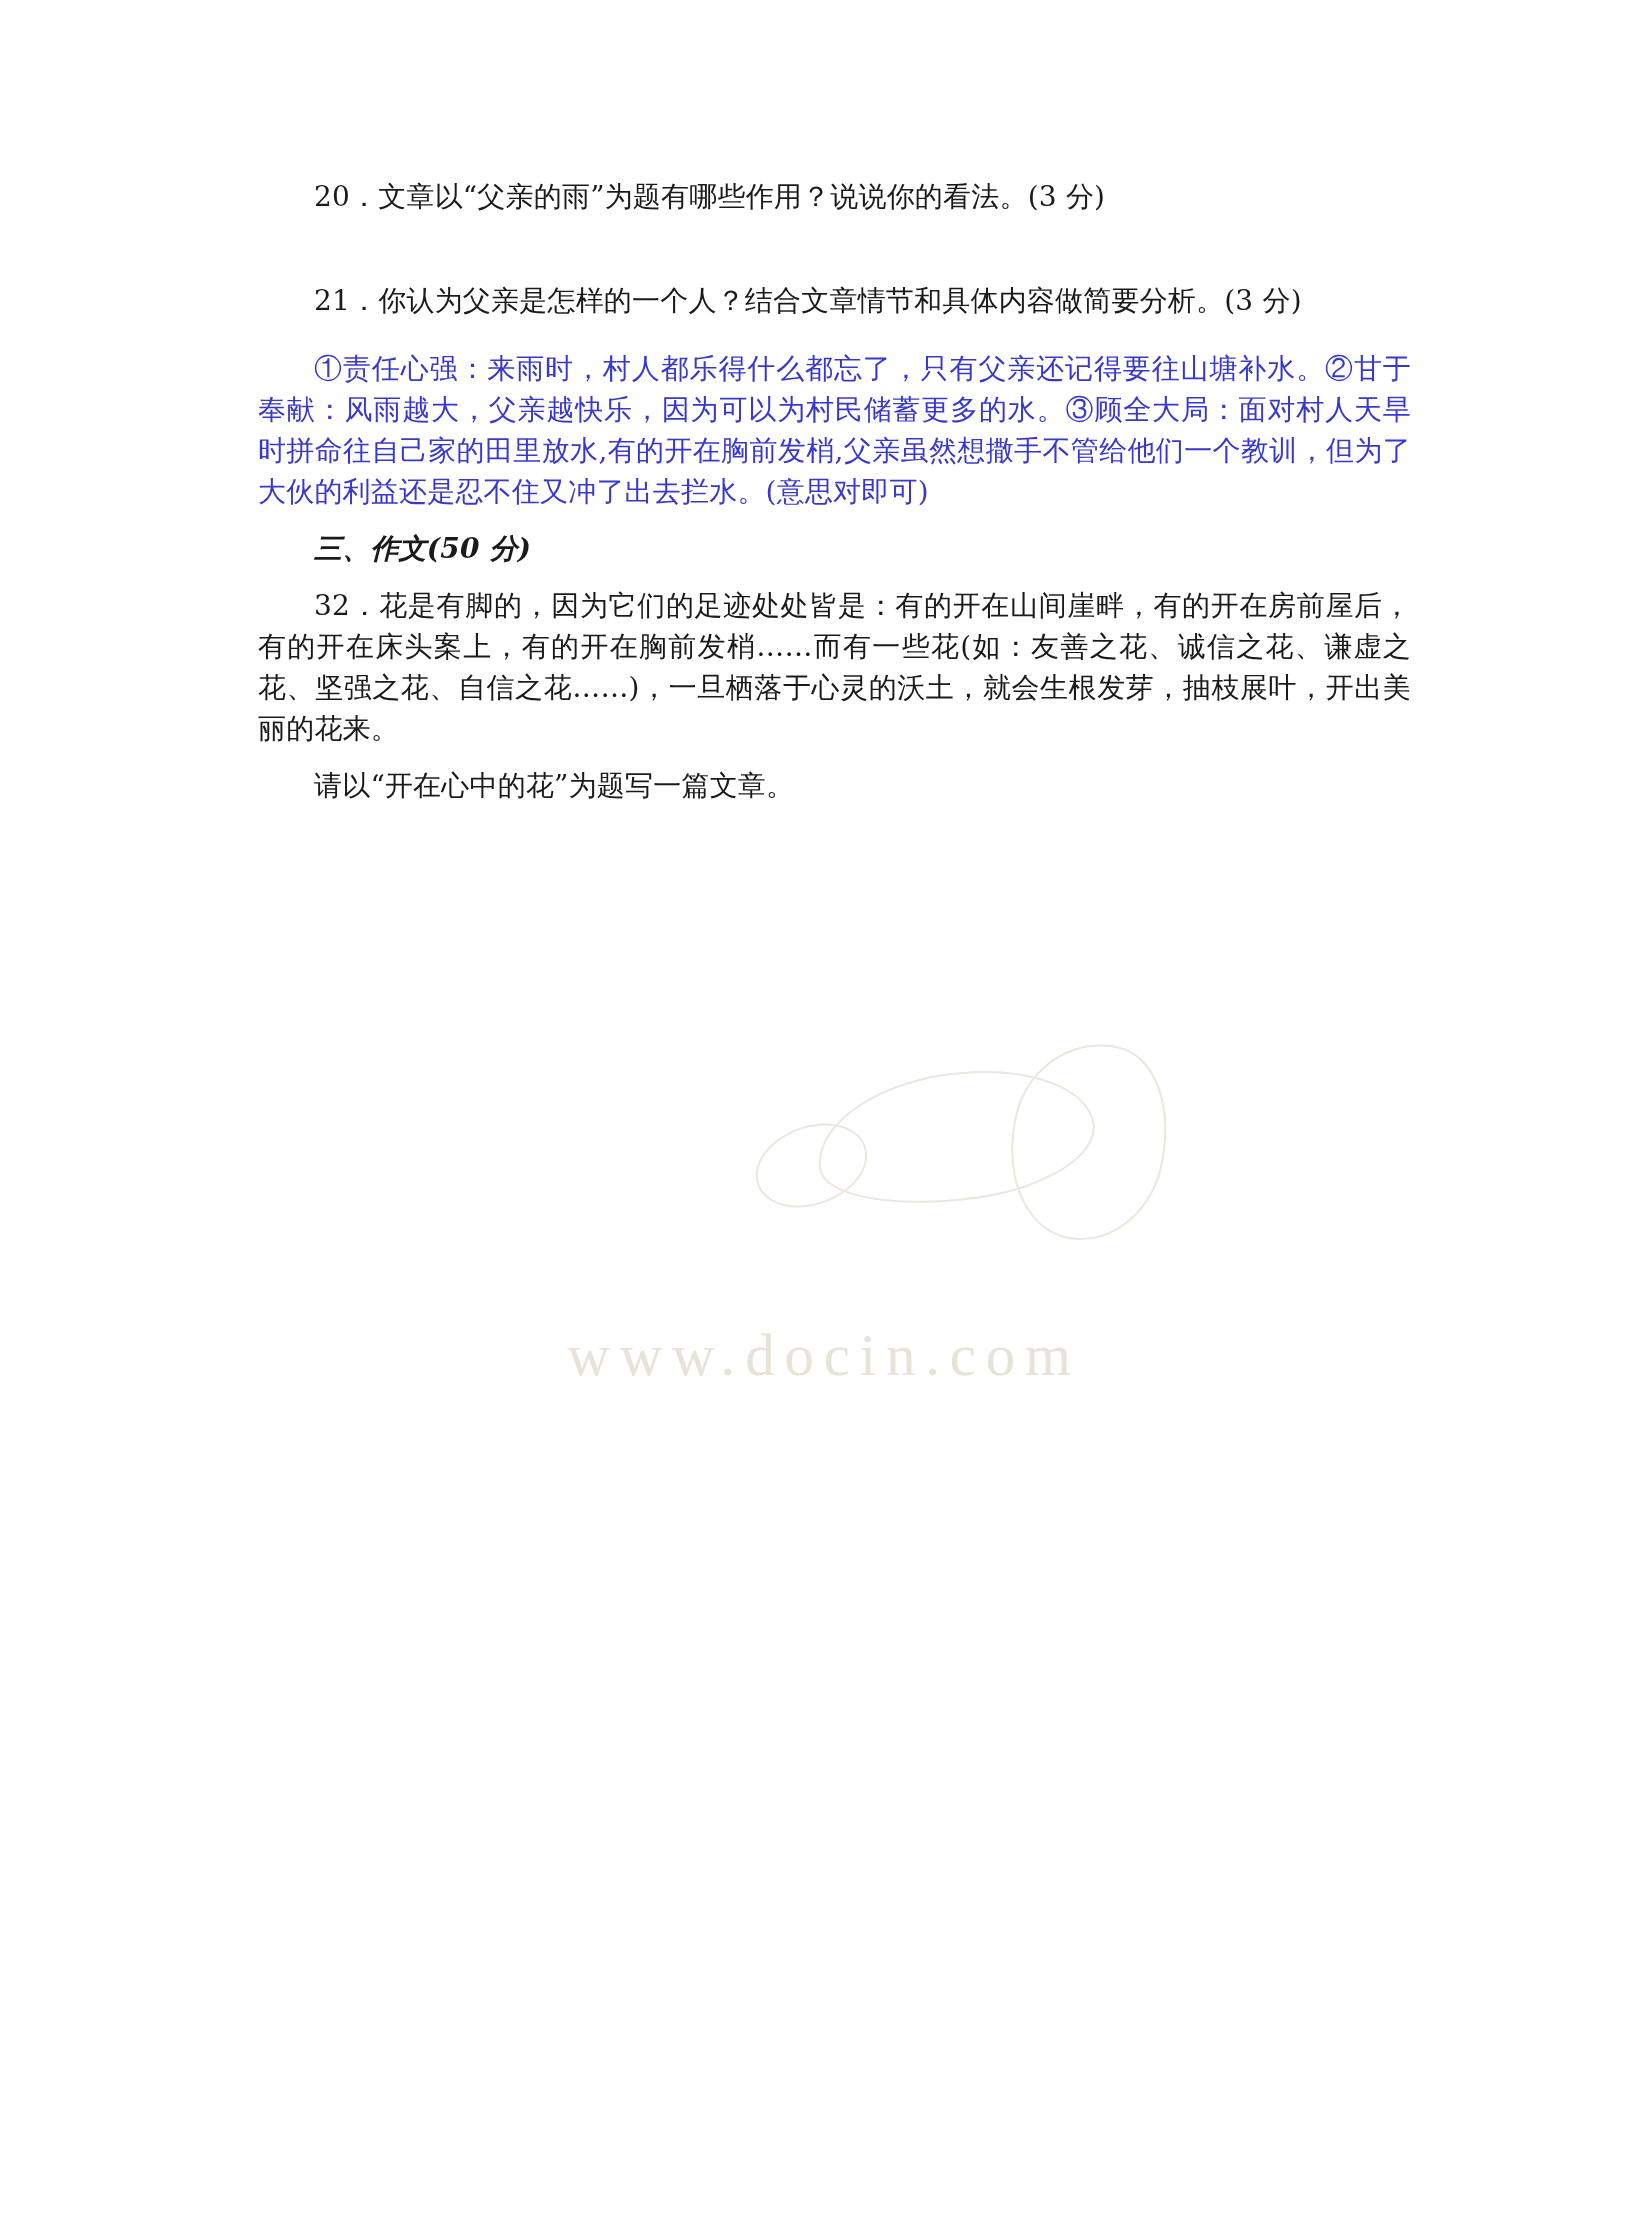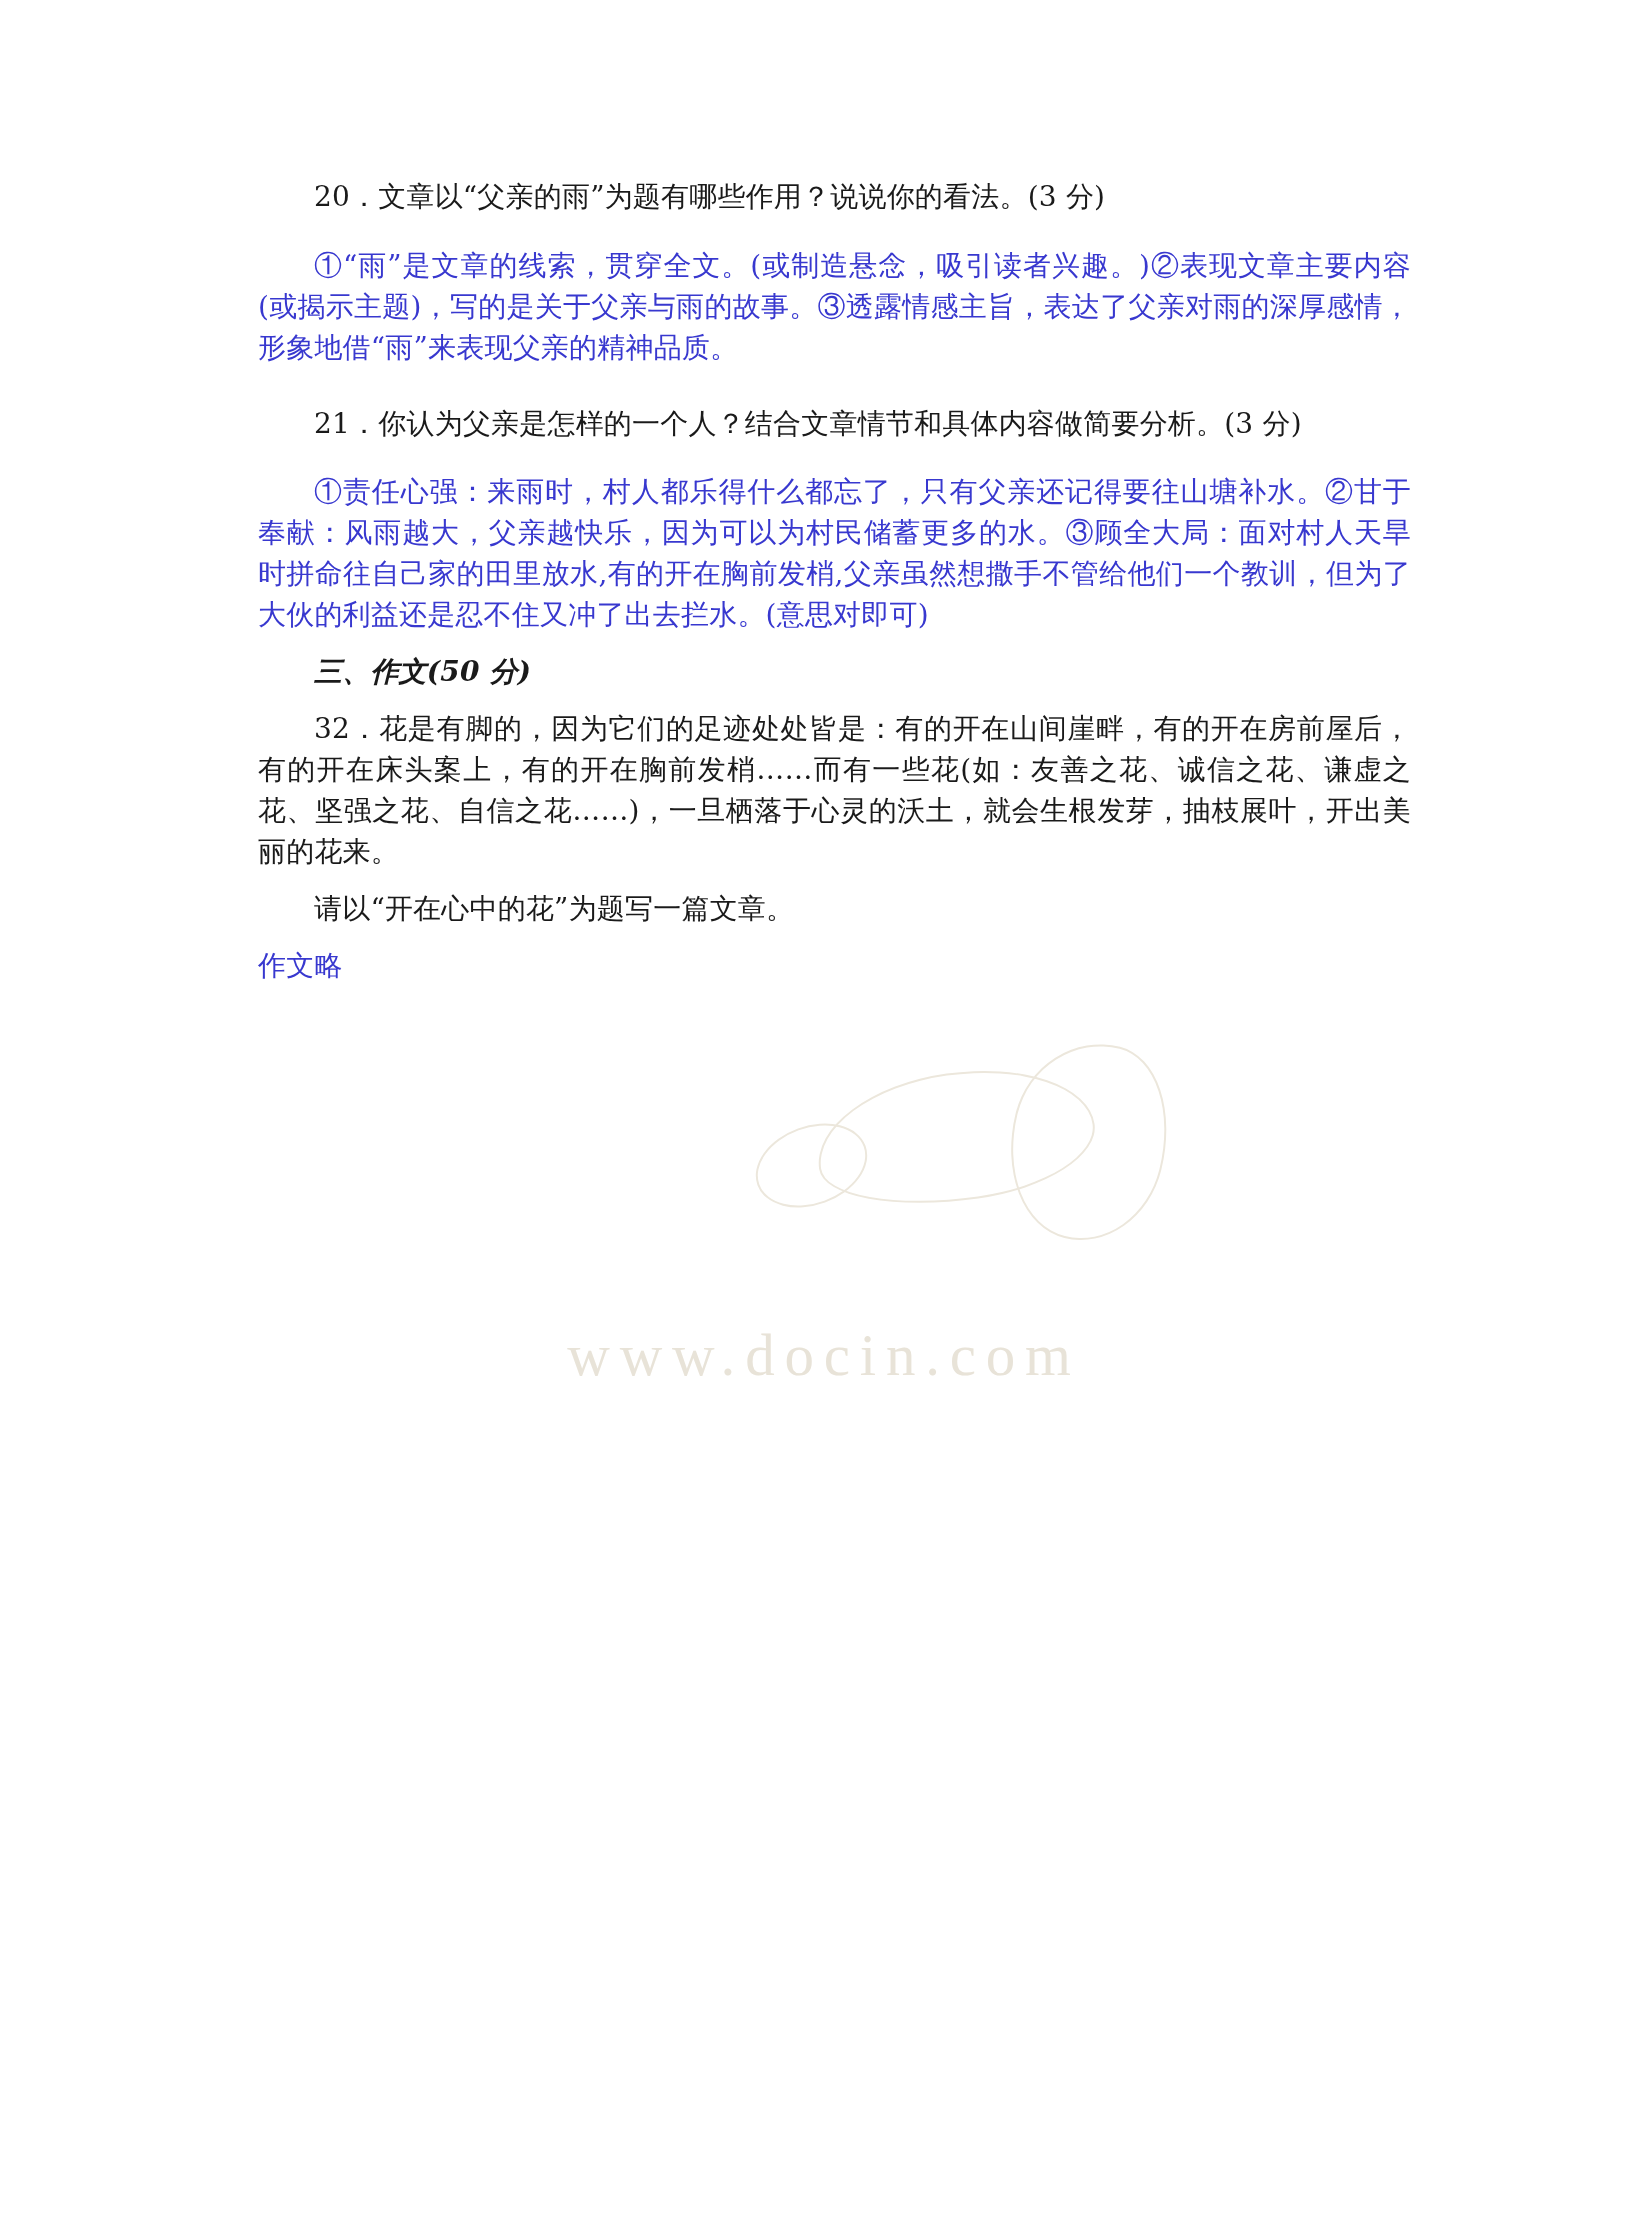--- a/index.html
+++ b/index.html
@@ -137,7 +137,6 @@
 
       <div class="gap-sm"></div>
 
-      <p class="para answer indent">①“雨”是文章的线索，贯穿全文。(或制造悬念，吸引读者兴趣。)②表现文章主要内容(或揭示主题)，写的是关于父亲与雨的故事。③透露情感主旨，表达了父亲对雨的深厚感情，形象地借“雨”来表现父亲的精神品质。</p>
 
       <div class="gap-md"></div>
 

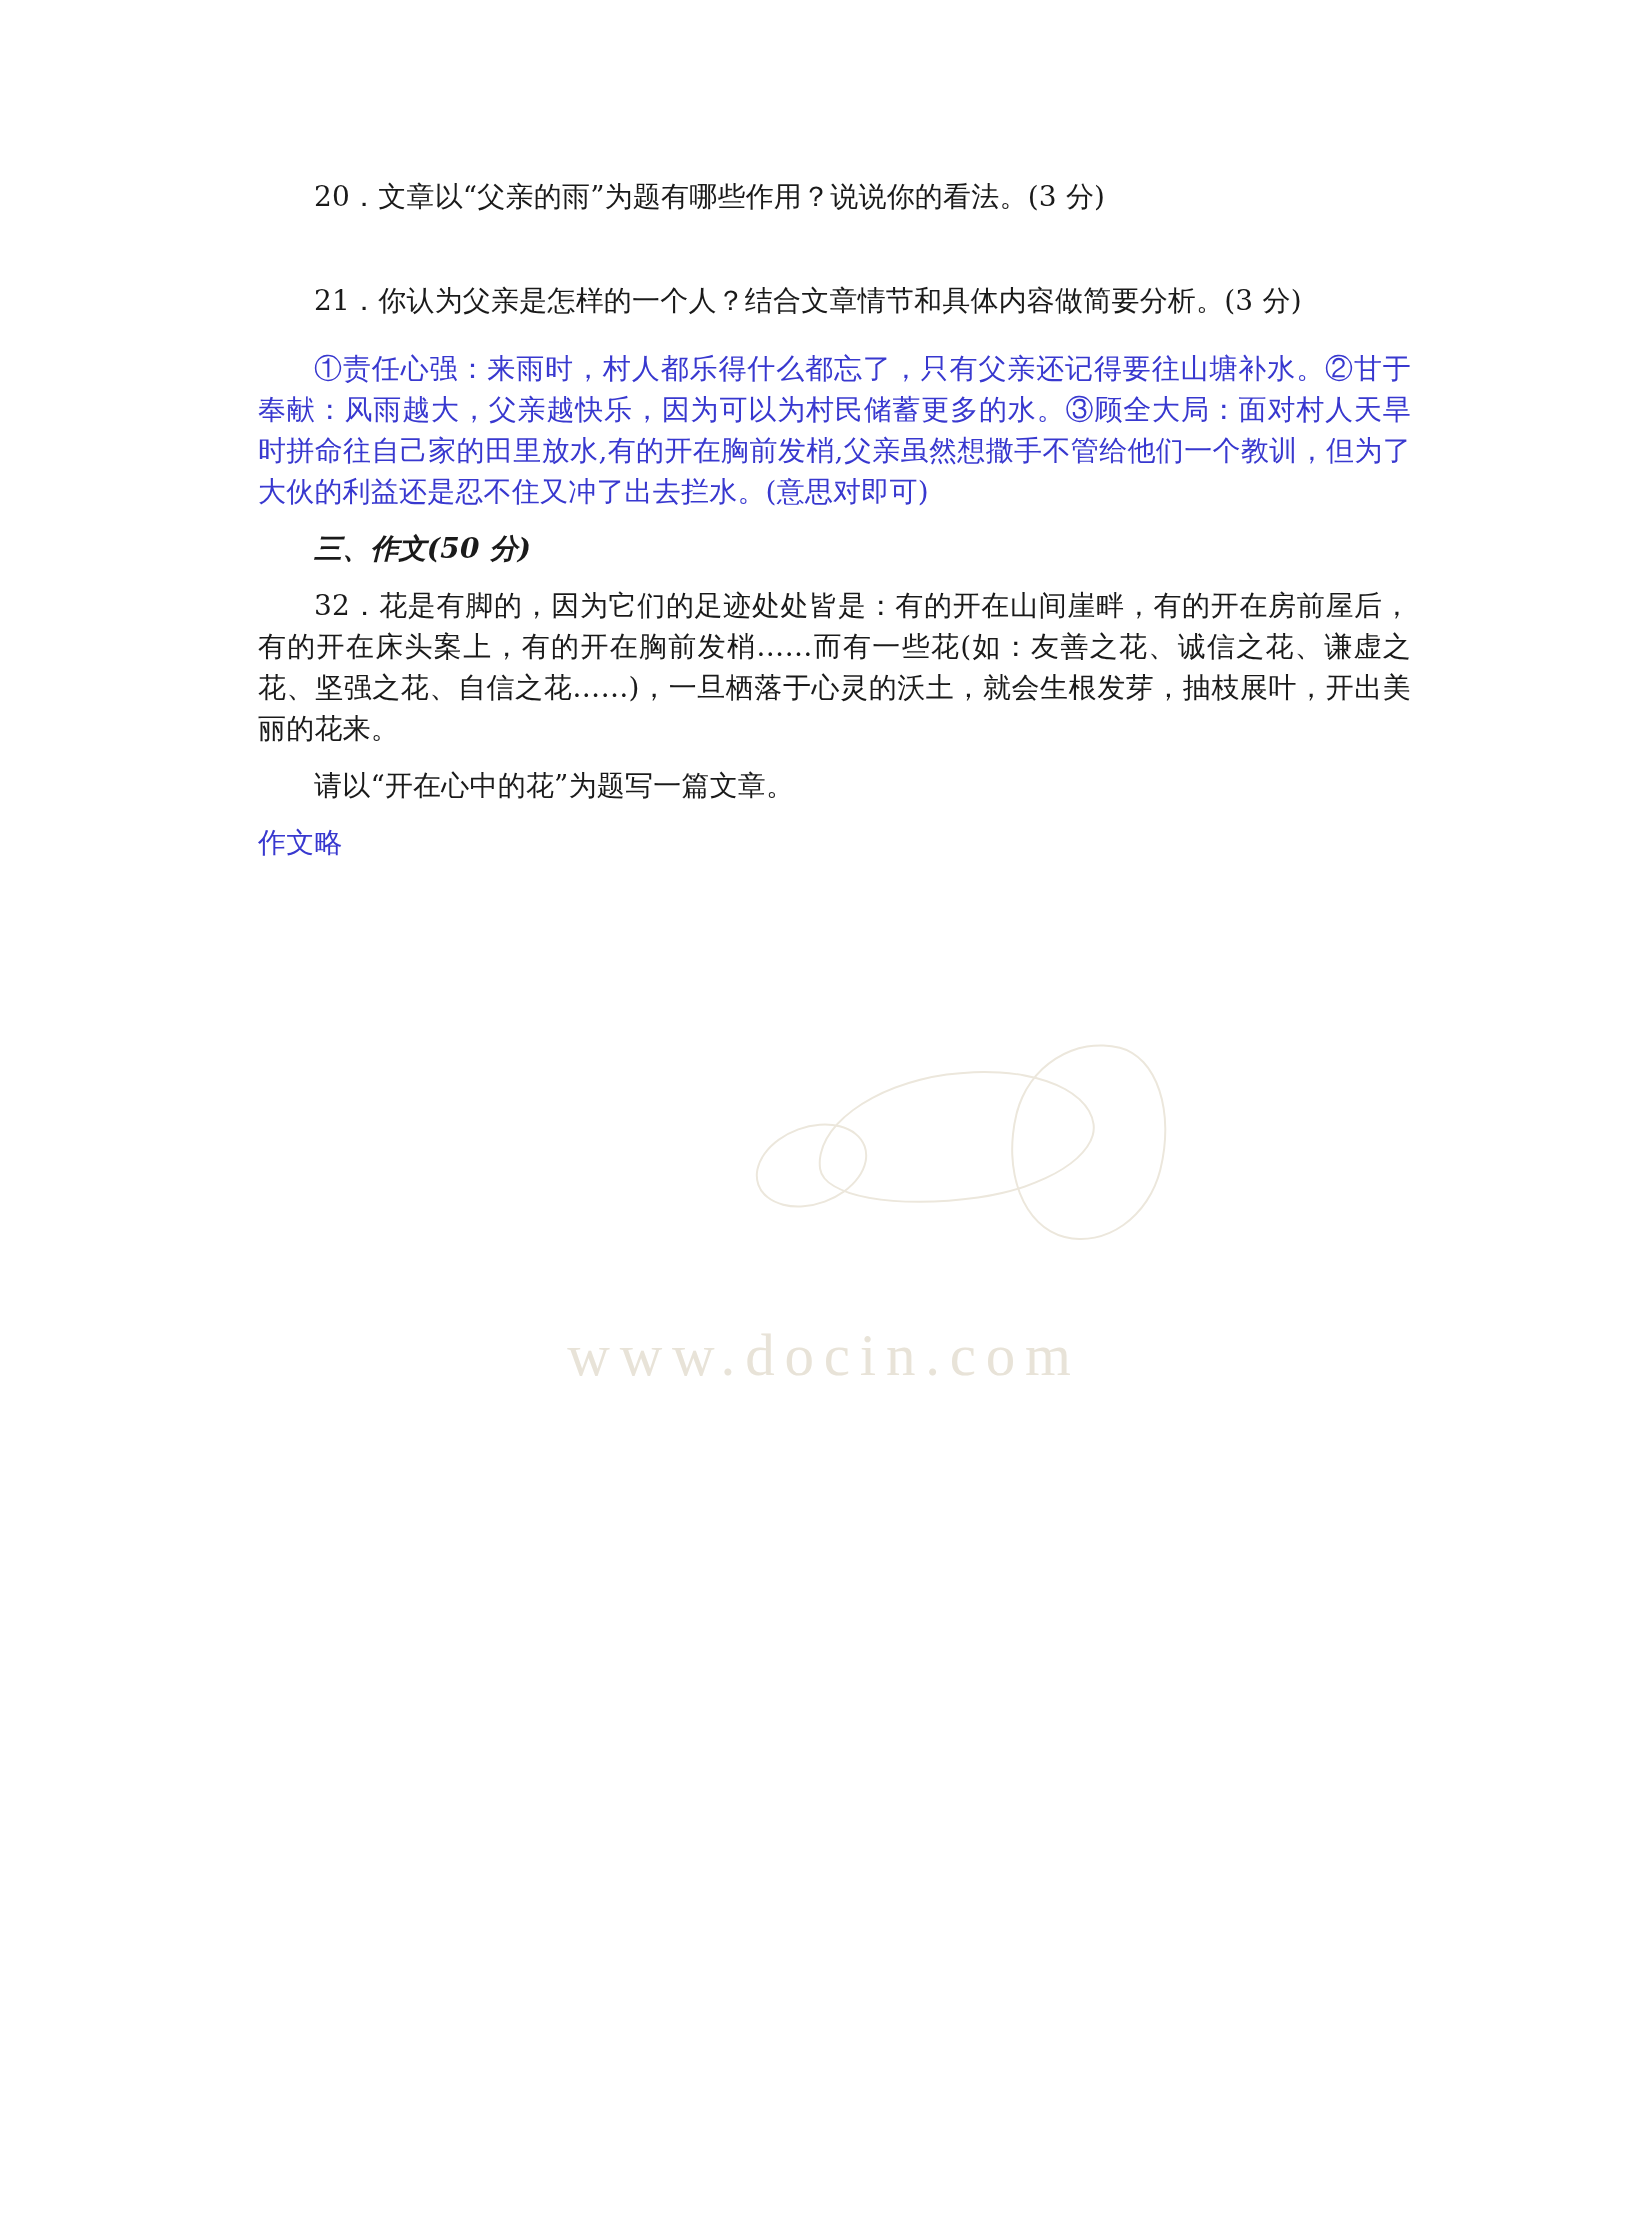--- a/index.html
+++ b/index.html
@@ -161,7 +161,6 @@
       <div class="gap-lg"></div>
 
 
-      <p class="para answer">作文略</p>
 
     </div>
   </div>

